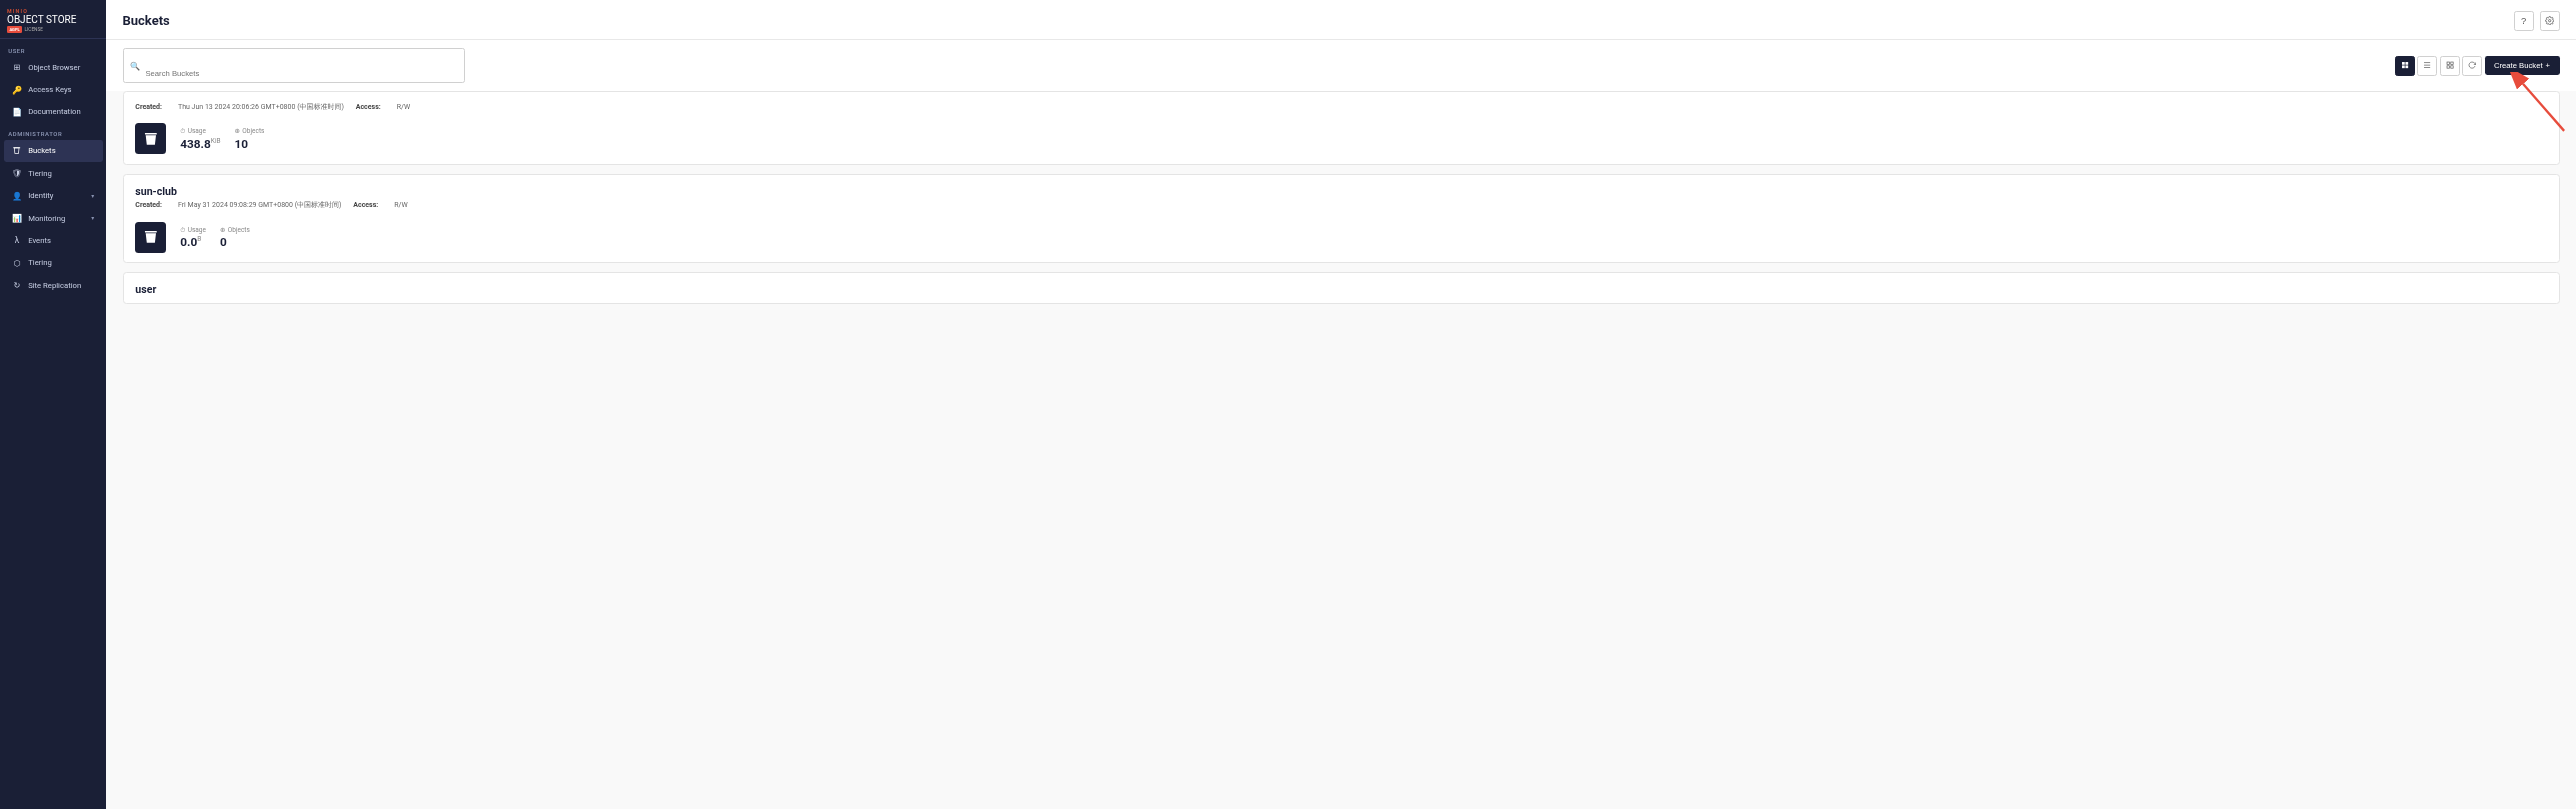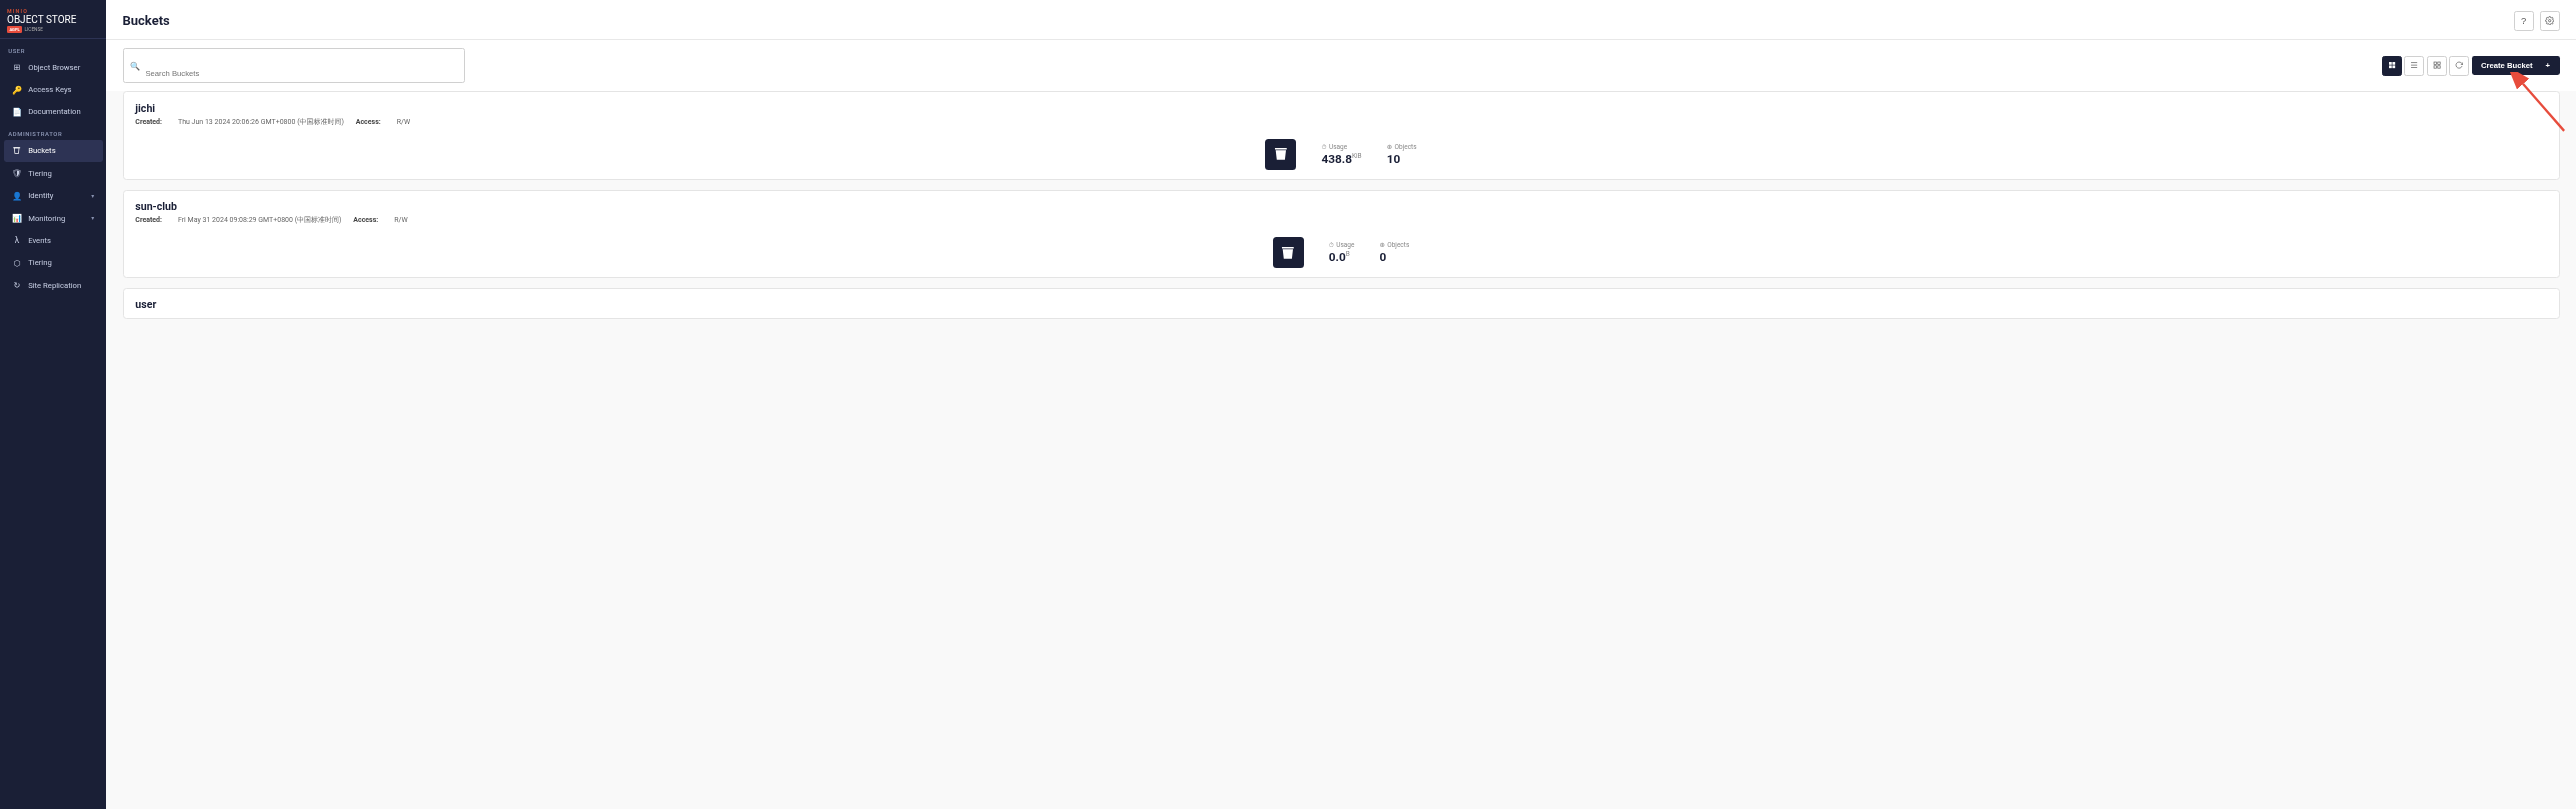--- a/index.html
+++ b/index.html
@@ -198,11 +198,11 @@
       border-radius: 2.4px;
       padding: 4.7px 9.4px;
       font-size: 7.7px;
-      font-weight: 700;
+      font-weight: 400;
       cursor: pointer;
       display: flex;
       align-items: center;
-      gap: 13px;
+      gap: 3px;
       white-space: nowrap;
     }
 

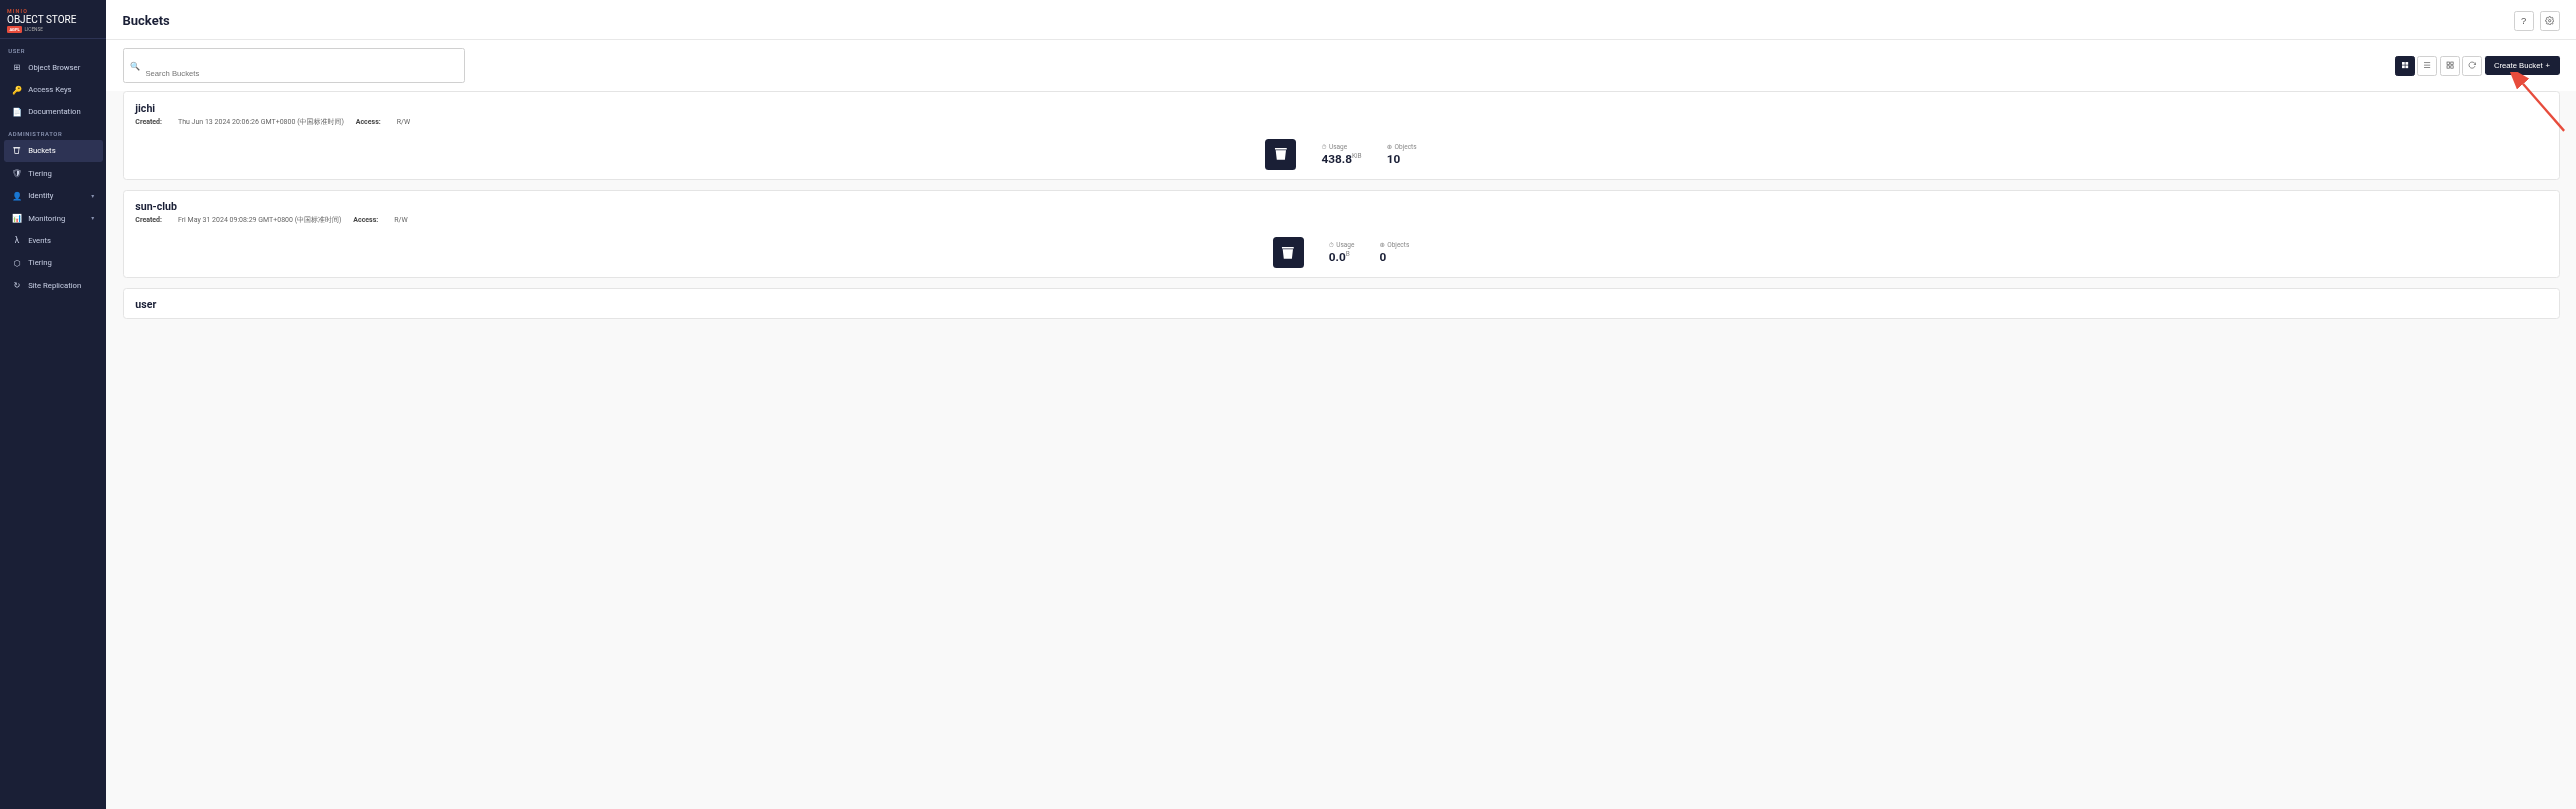--- a/index.html
+++ b/index.html
@@ -445,7 +445,6 @@
 
       <div class="bucket-card">
         <div class="bucket-card-header">
-          <div class="bucket-name">jichi</div>
           <div class="bucket-meta">
             <span>
               <strong>Created:</strong>

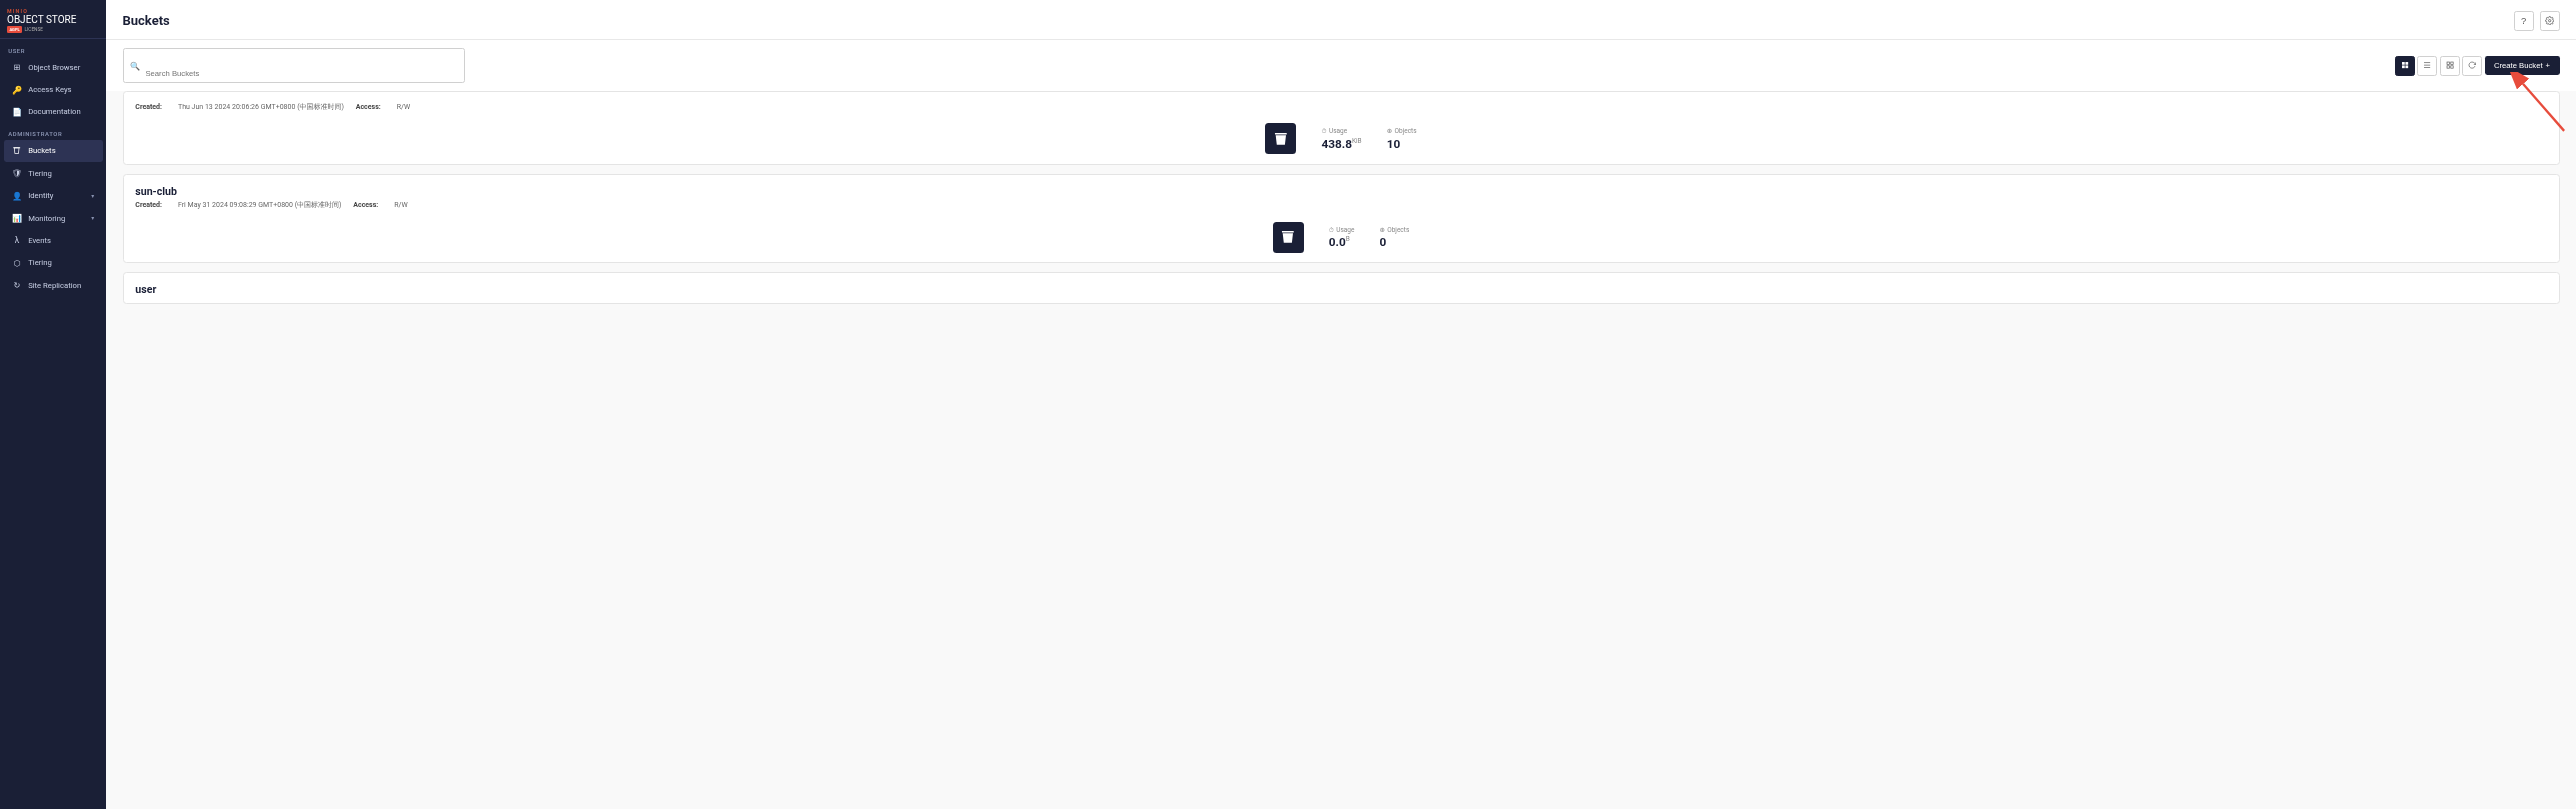--- a/index.html
+++ b/index.html
@@ -247,8 +247,7 @@
       display: flex;
       align-items: center;
       padding: 7px 11.8px 9.4px;
-      gap: 25px;
-      justify-content: center;
+      gap: 14px;
     }
 
     .bucket-icon {

